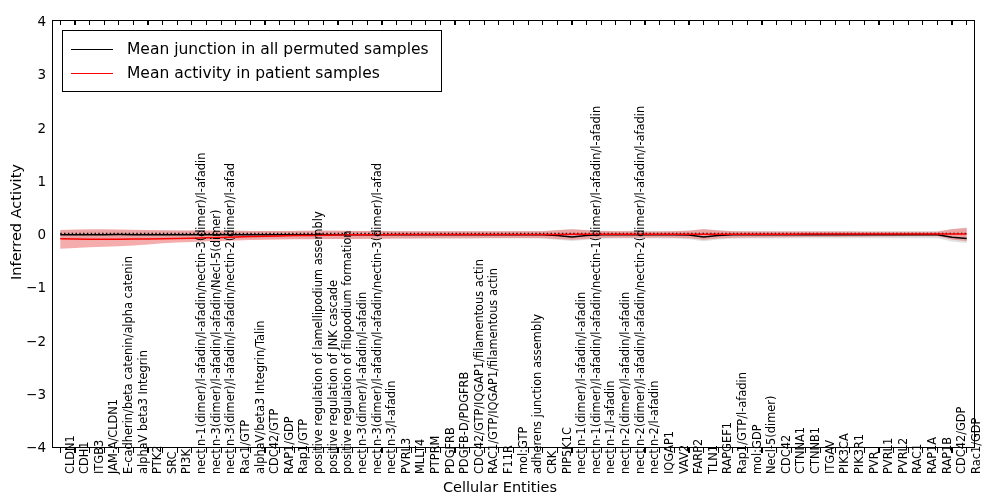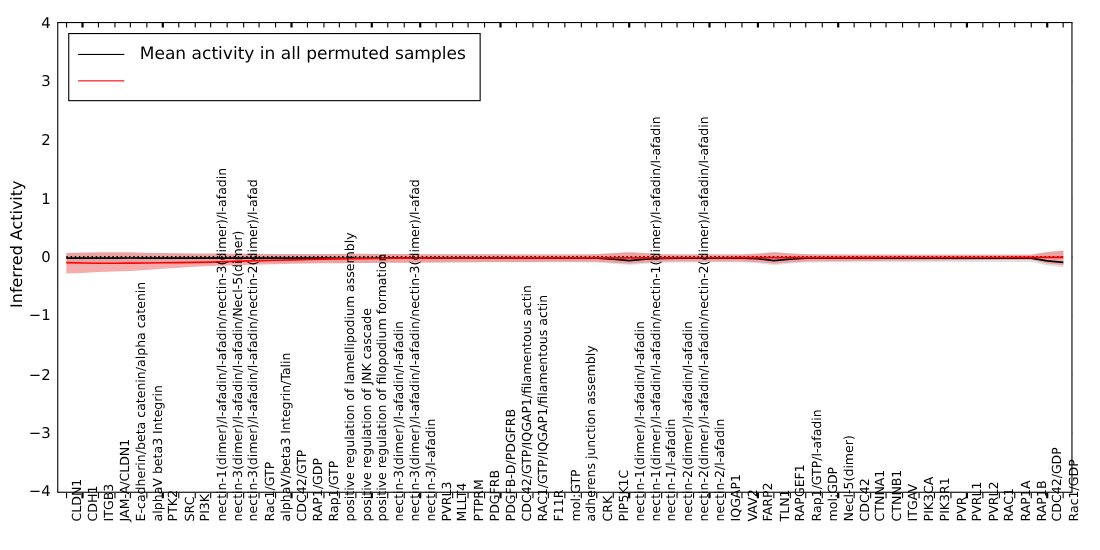--- a/index.html
+++ b/index.html
@@ -280,7 +280,7 @@
   <div id="legend">
     <div class="legrow">
       <span class="legline"></span>
-      <span class="legtxt">Mean activity in all permuted samples</span>
+      <span class="legtxt">Mean junction in all permuted samples</span>
     </div>
     <div class="legrow">
       <span class="legline red"></span>

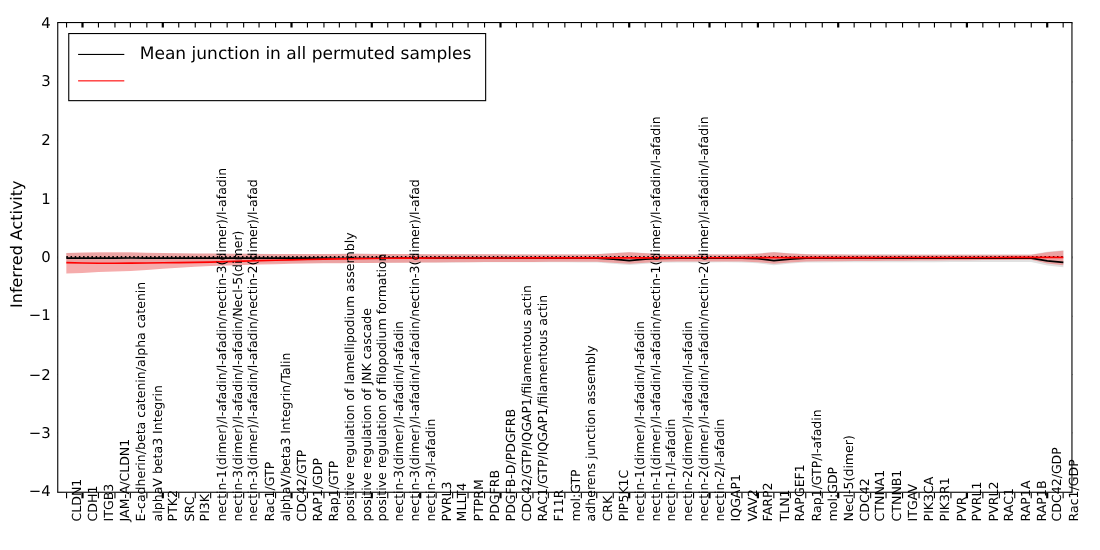--- a/index.html
+++ b/index.html
@@ -284,6 +284,7 @@
     </div>
     <div class="legrow">
       <span class="legline red"></span>
+      <span class="legtxt">Mean activity in patient samples</span>
     </div>
   </div>
 </div>

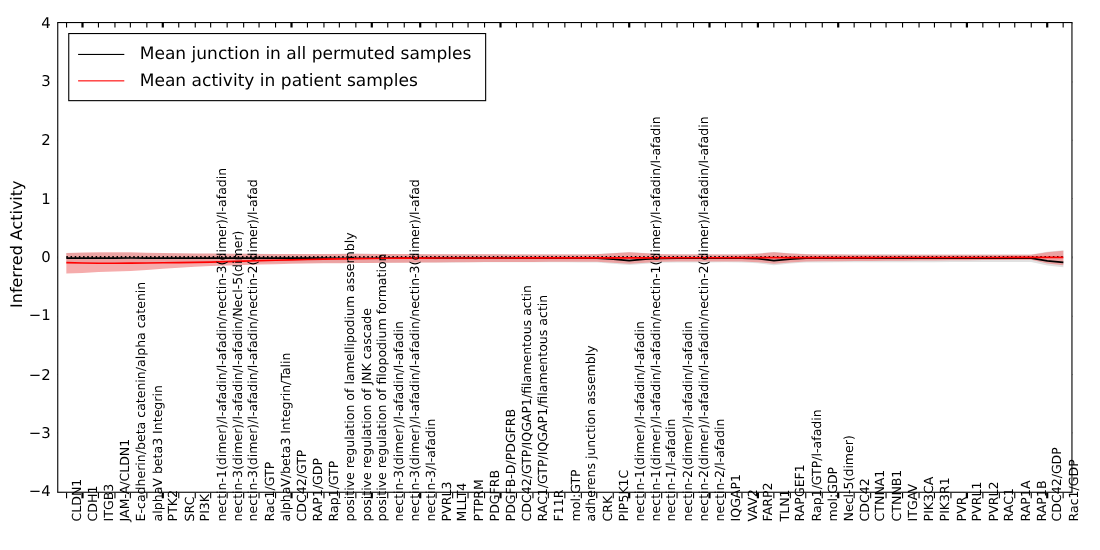--- a/index.html
+++ b/index.html
@@ -276,6 +276,7 @@
       <div class="xtickmark t" style="left: 966.09px;"></div>
       <div class="xlab" style="left: 970.89px; top: 474px;">Rac1/GDP</div>
     </div>
+  <div id="xlabel">Cellular Entities</div>
 
   <div id="legend">
     <div class="legrow">

